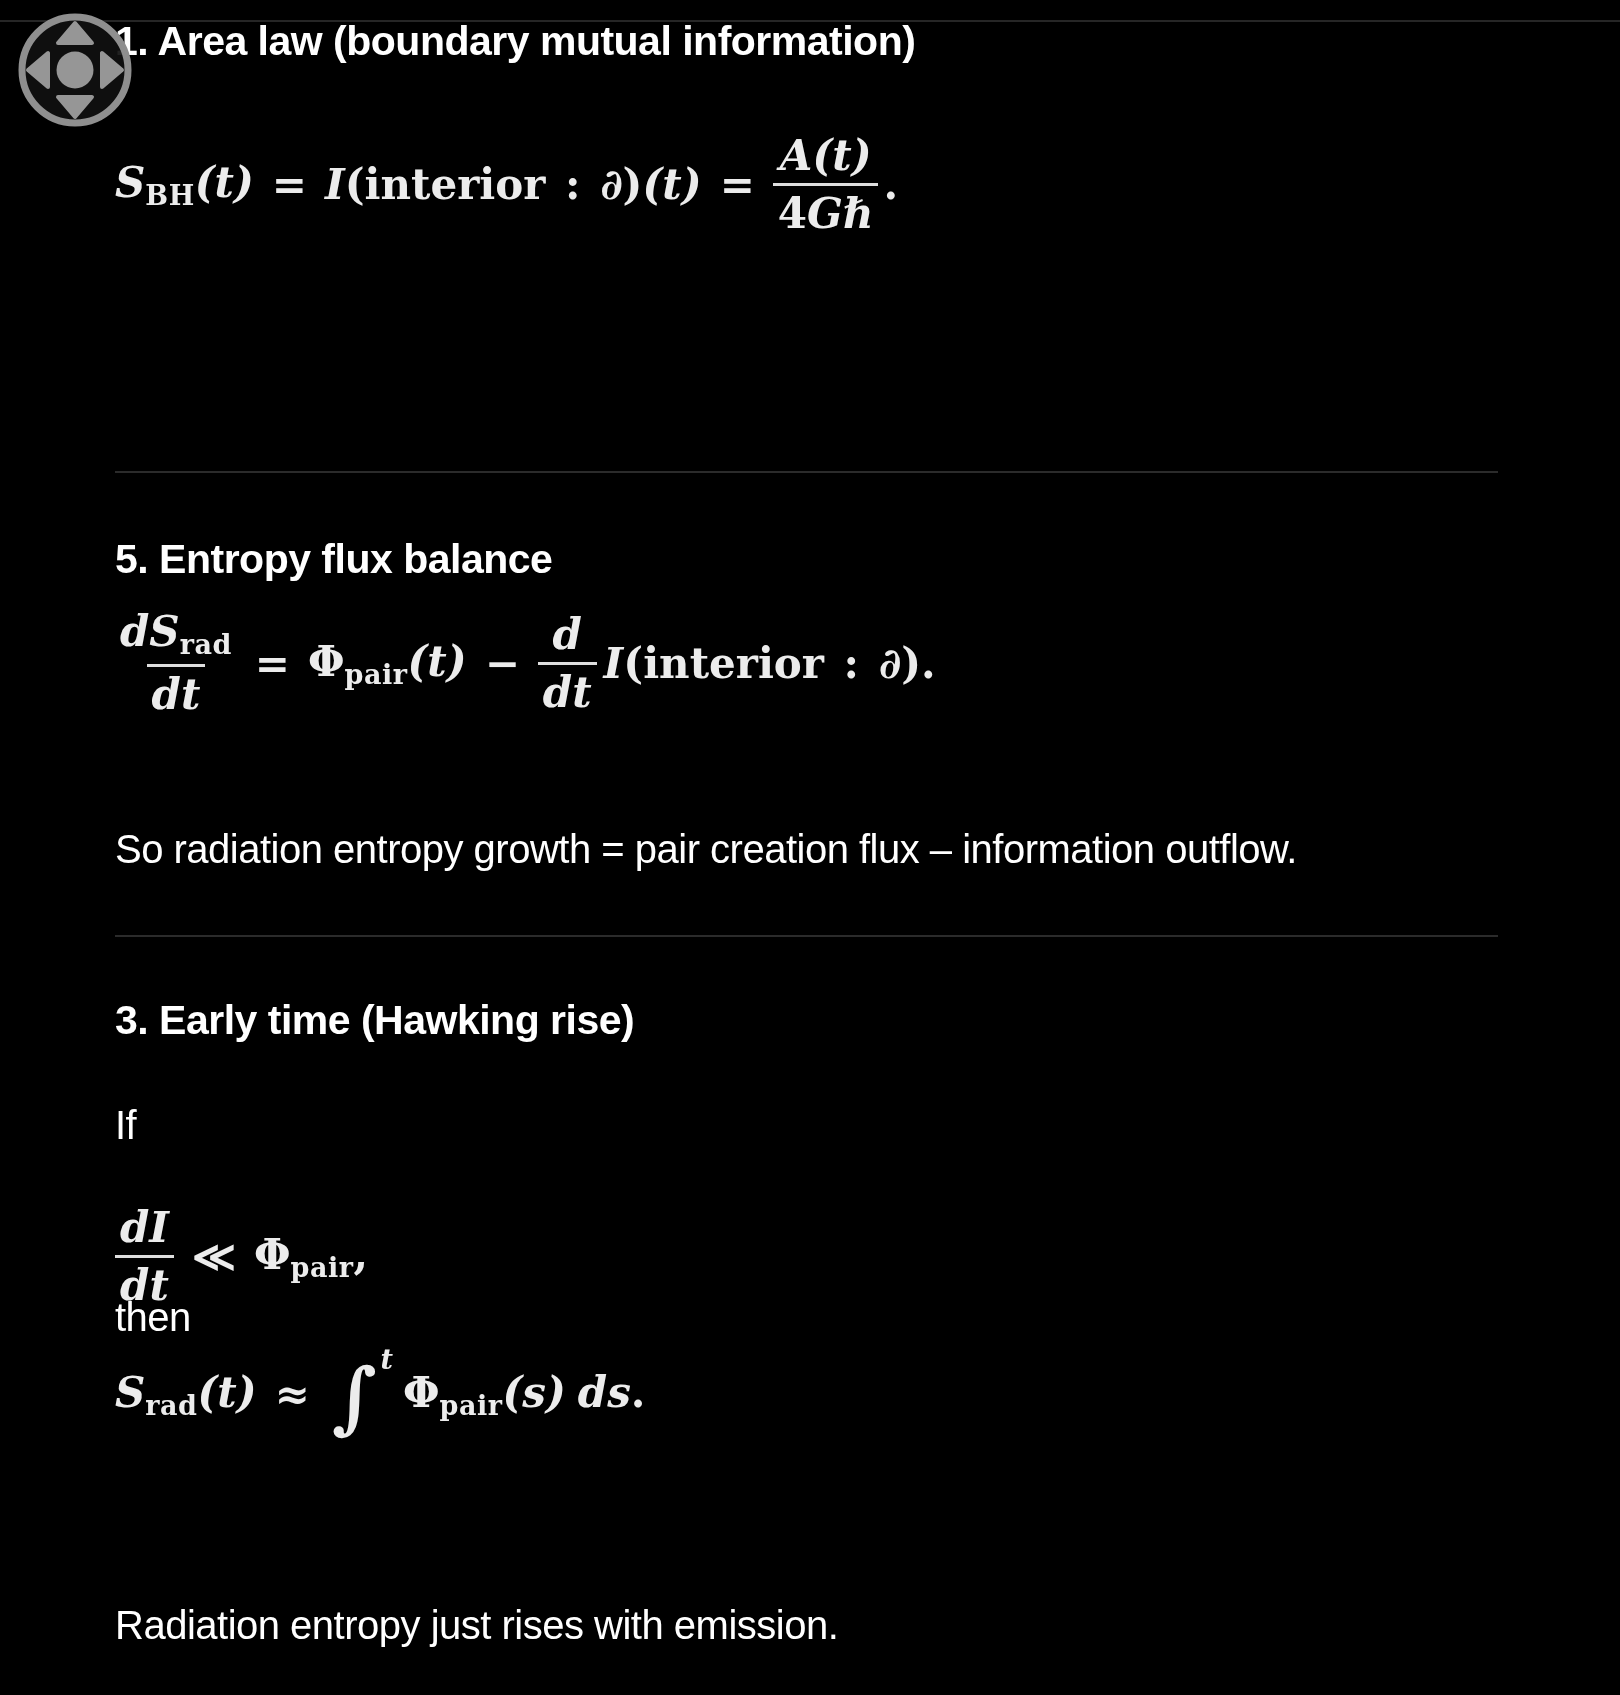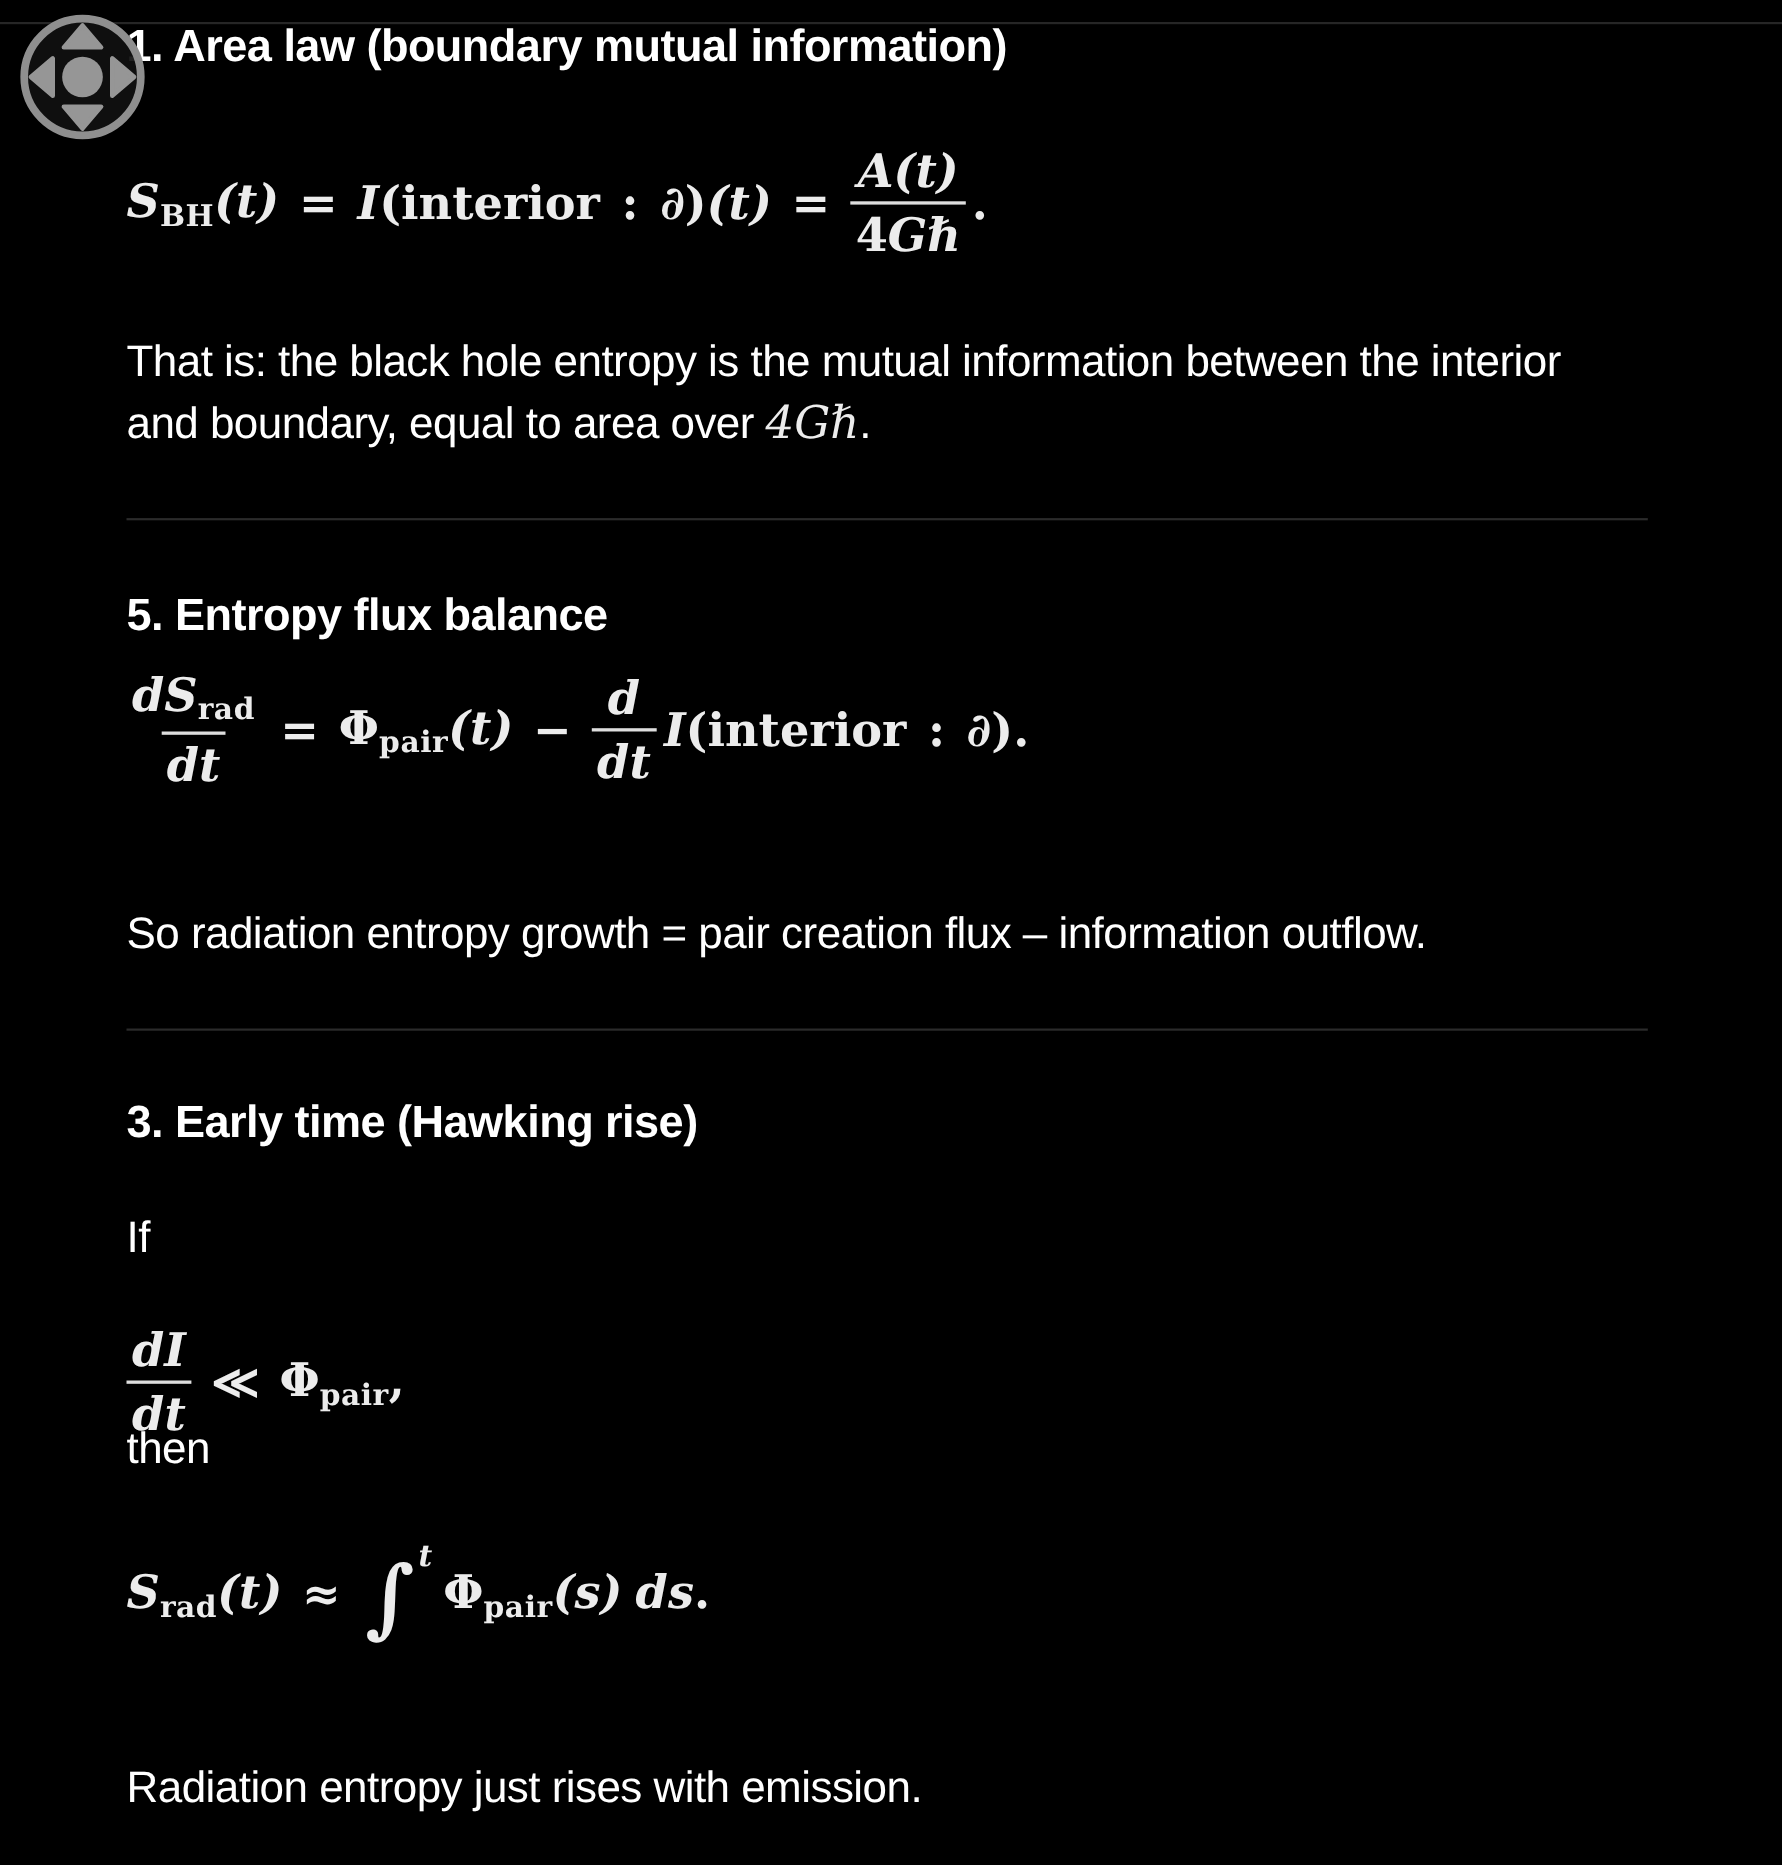--- a/index.html
+++ b/index.html
@@ -66,7 +66,6 @@
     <span class="mr end">.</span>
   </div>
 
-  <p class="body" style="top:302px;max-width:1360px;"><span>That is: the black hole entropy is the mutual information between the interior and boundary, equal to area over </span><span class="imath">4Gℏ</span><span>.</span></p>
 
   <div class="divider" style="top:471px;"></div>
 

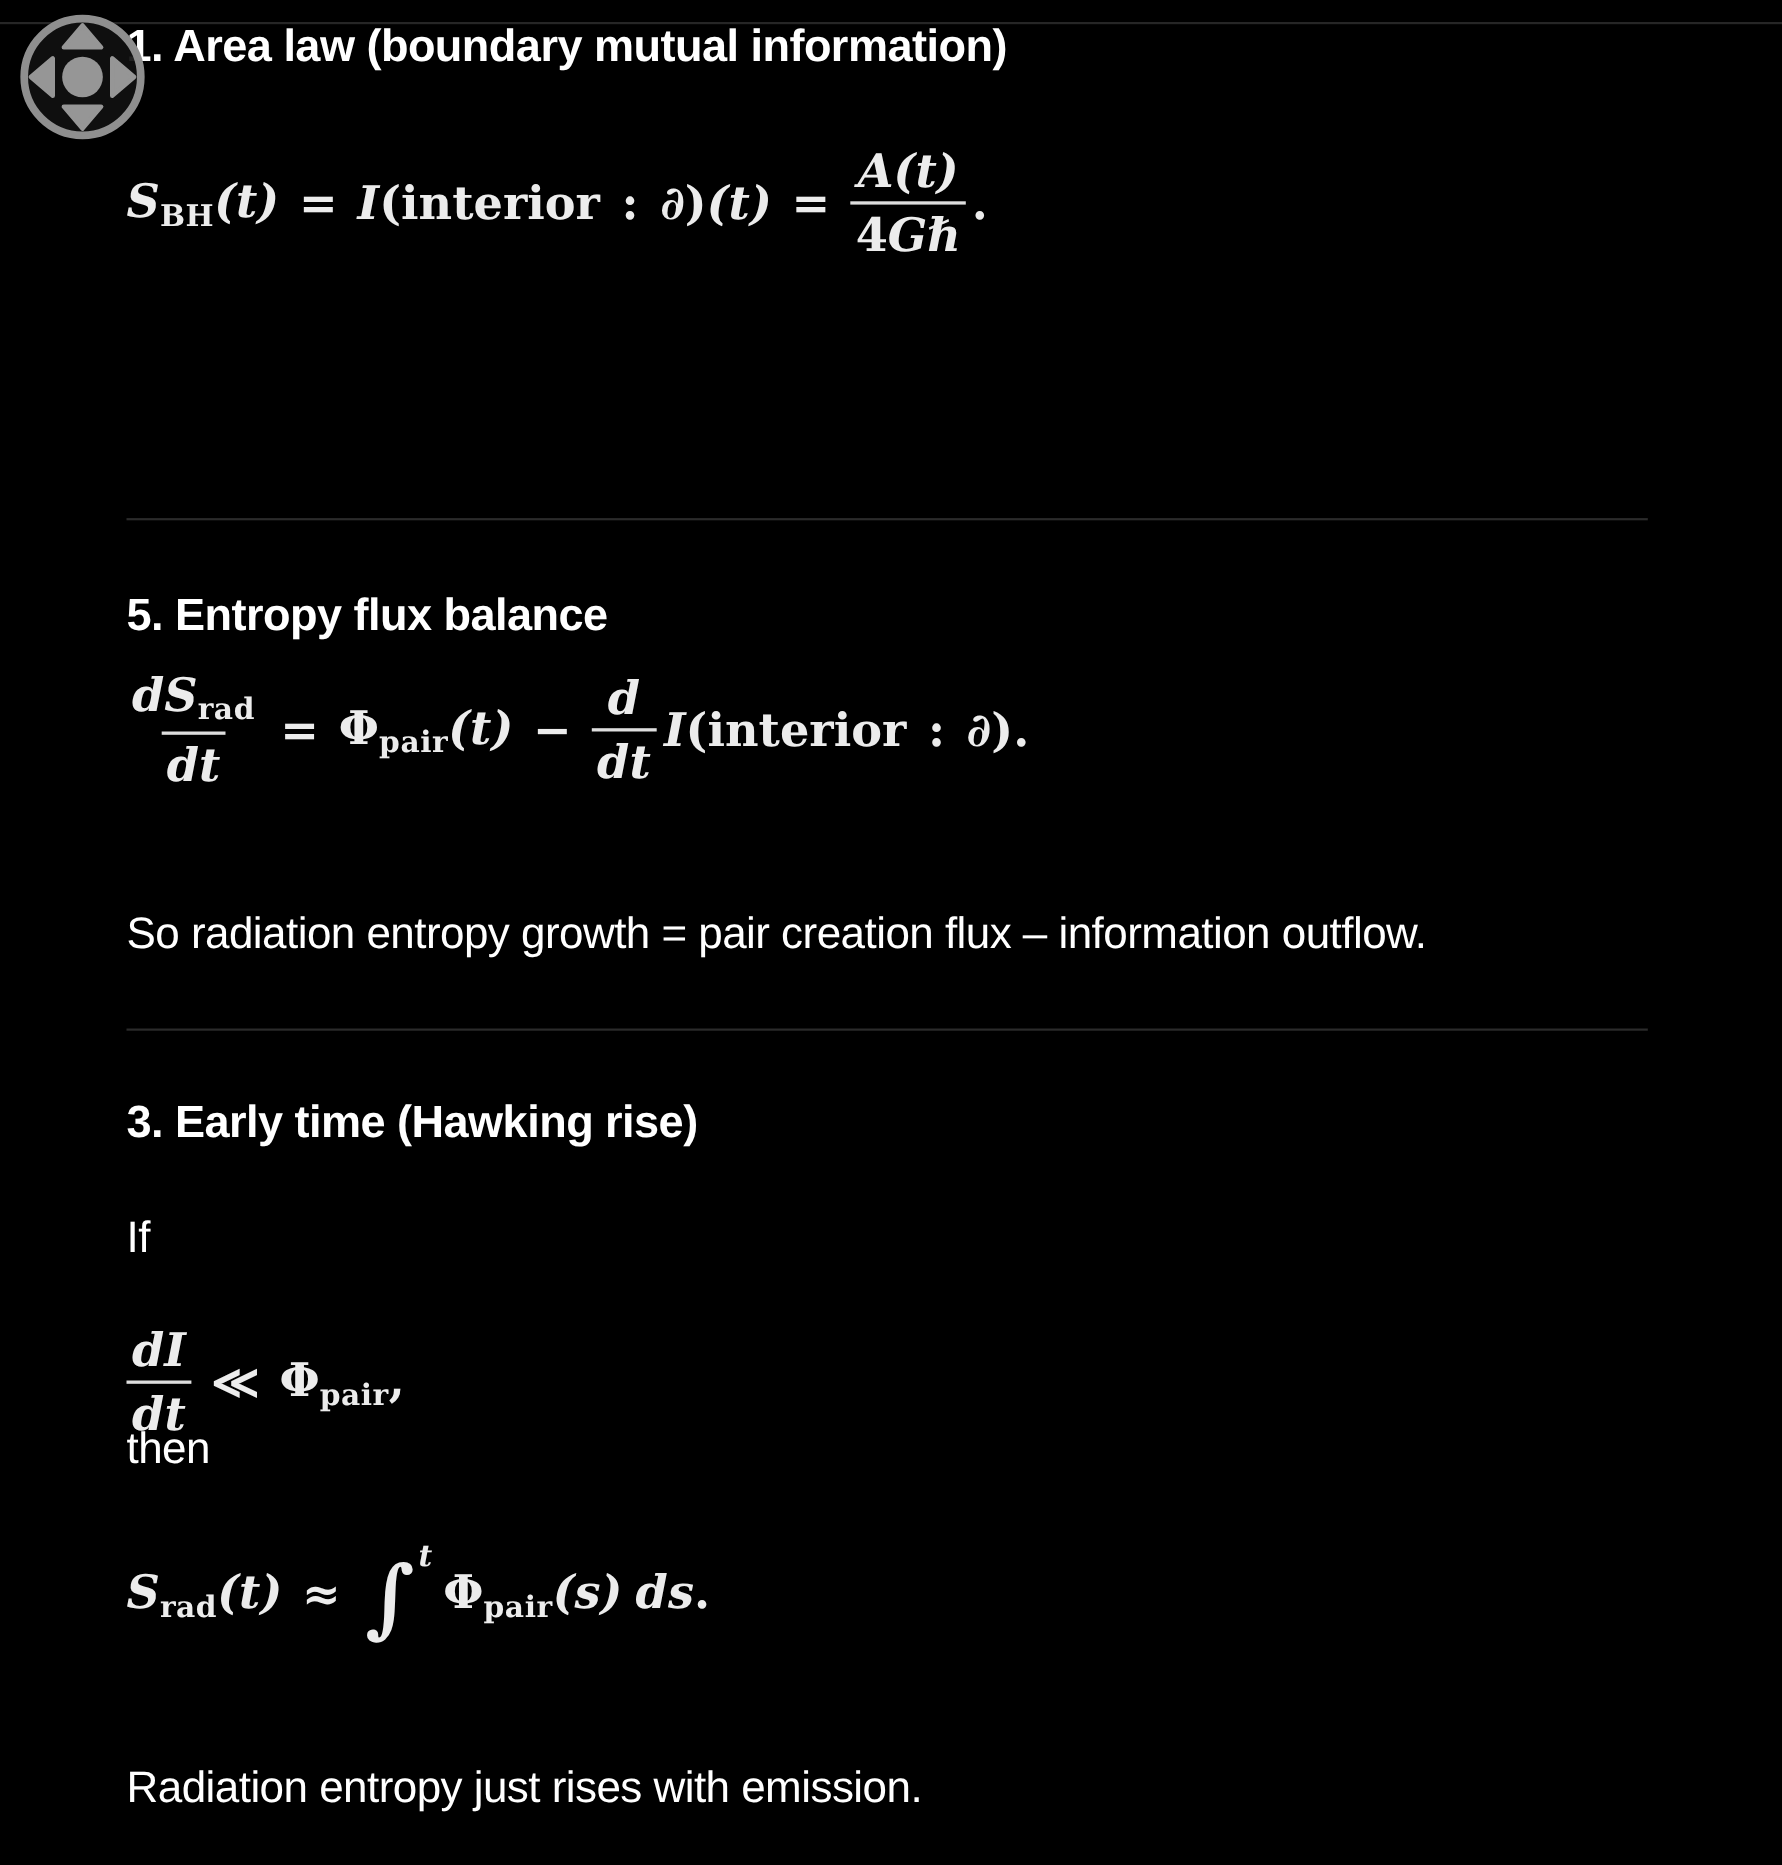--- a/index.html
+++ b/index.html
@@ -105,7 +105,7 @@
 
   <p class="body" style="top:1290px;">then</p>
 
-  <div class="formula" style="top:1414px;">
+  <div class="formula" style="top:1358px;">
     <span class="tok"><span class="mi">S</span><span class="sub">rad</span><span class="mi">(t)</span></span>
     <span class="rel">≈</span>
     <span class="intwrap"><span class="int">∫</span><span class="isup">t</span></span>

